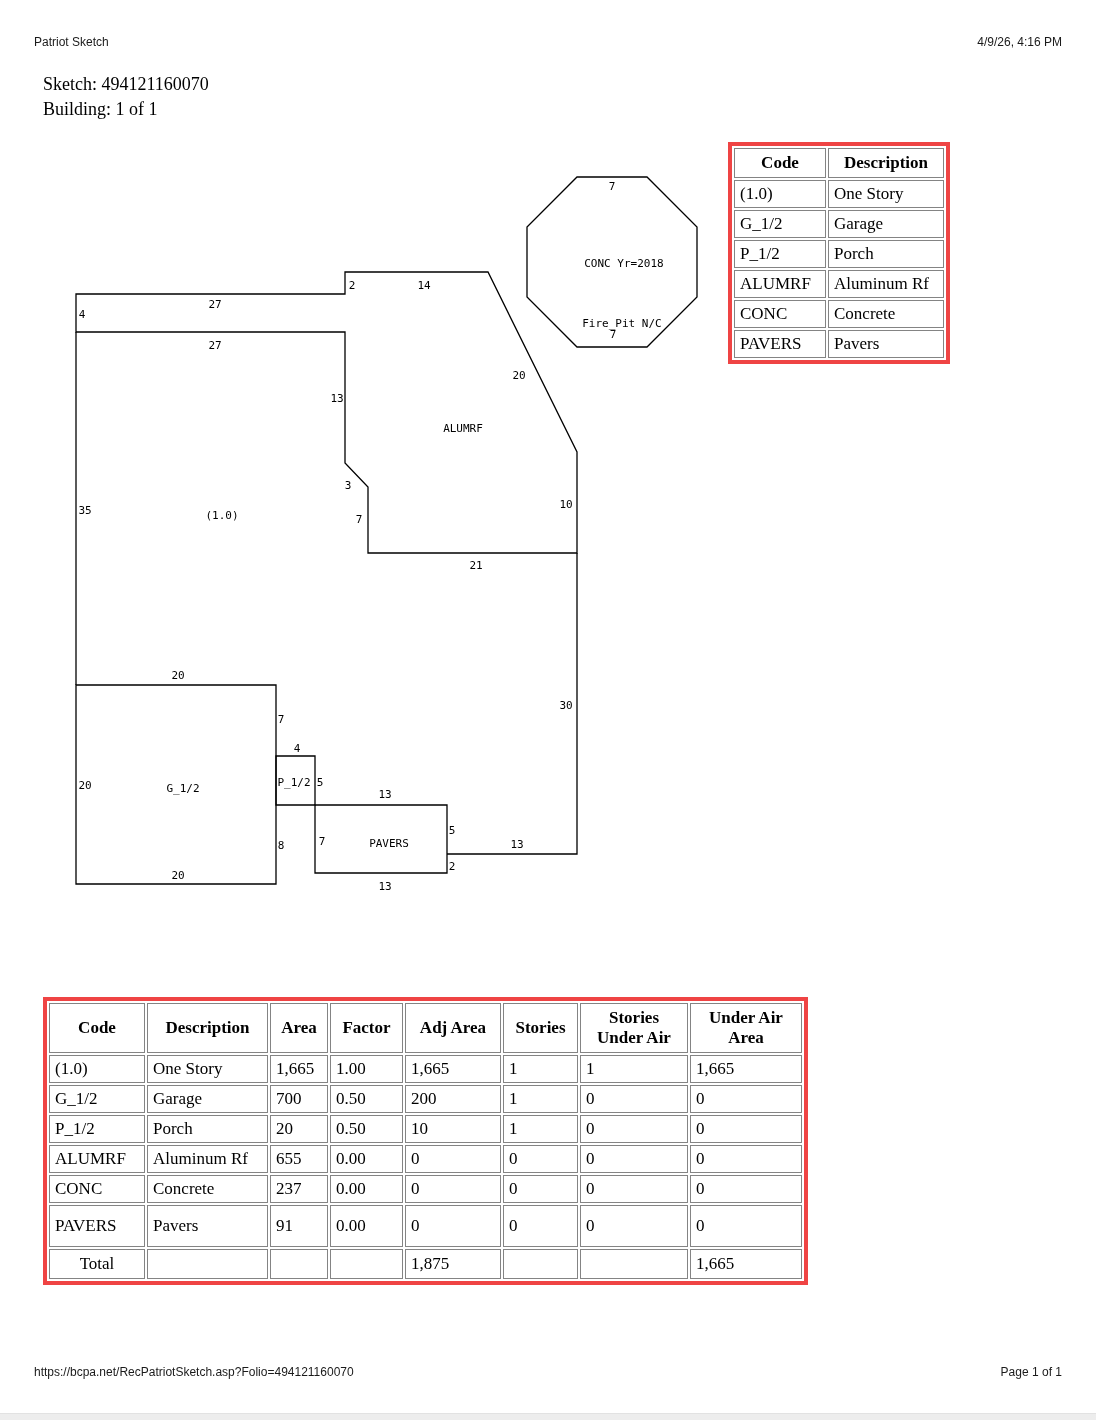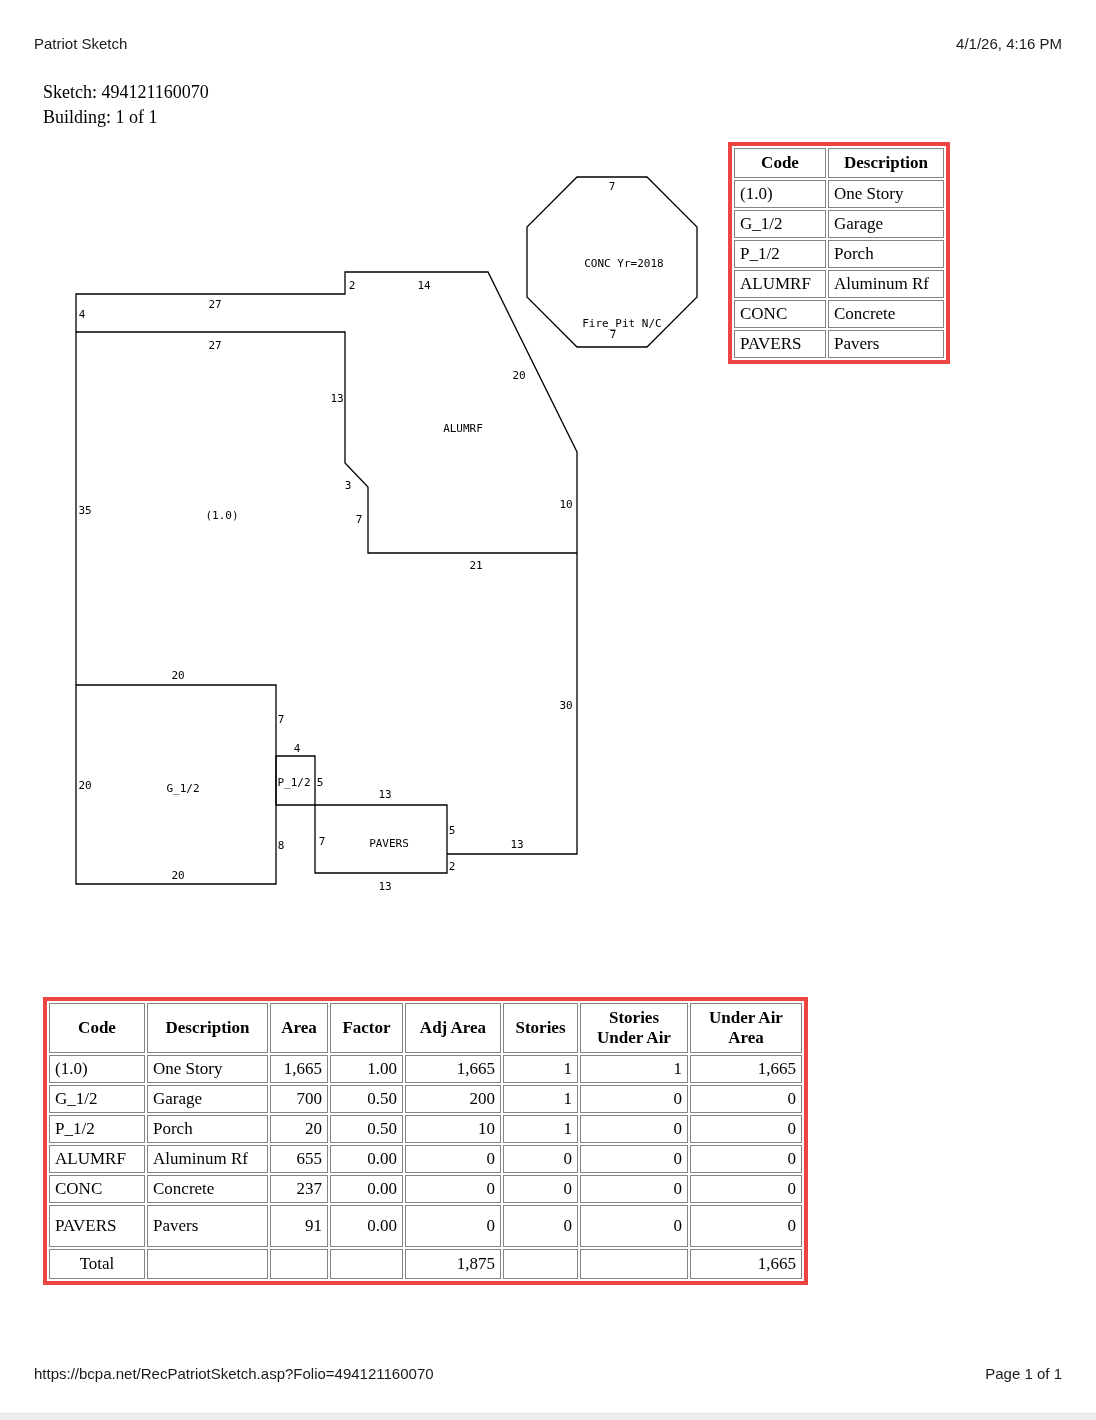--- a/index.html
+++ b/index.html
@@ -15,7 +15,7 @@
   .print-header,.print-footer{
     position:absolute;left:34px;right:34px;
     display:flex;justify-content:space-between;
-    font-size:15px;color:#1a1a1a;
+    font-size:12px;color:#1a1a1a;
   }
   .print-header{top:35px;}
   .print-footer{top:1365px;}

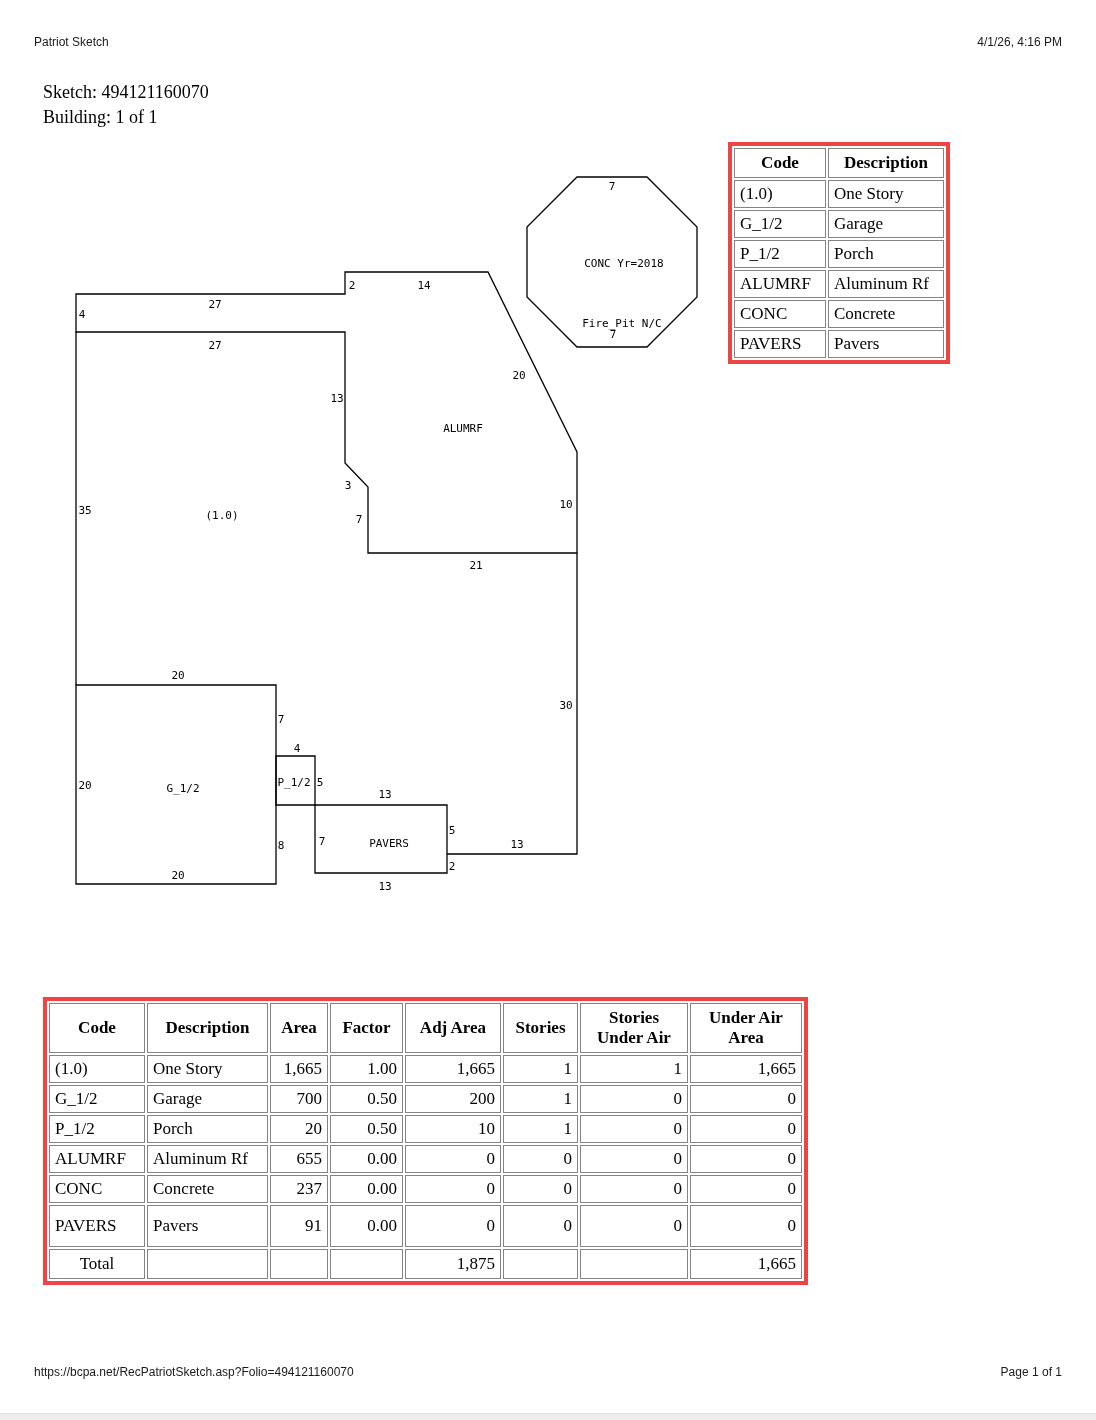--- a/index.html
+++ b/index.html
@@ -82,7 +82,7 @@
 
   <div class="print-header">
     <span>Patriot Sketch</span>
-    <span>4/1/26, 4:16 PM</span>
+    <span>4/9/26, 4:16 PM</span>
   </div>
 
   <div class="title-block">

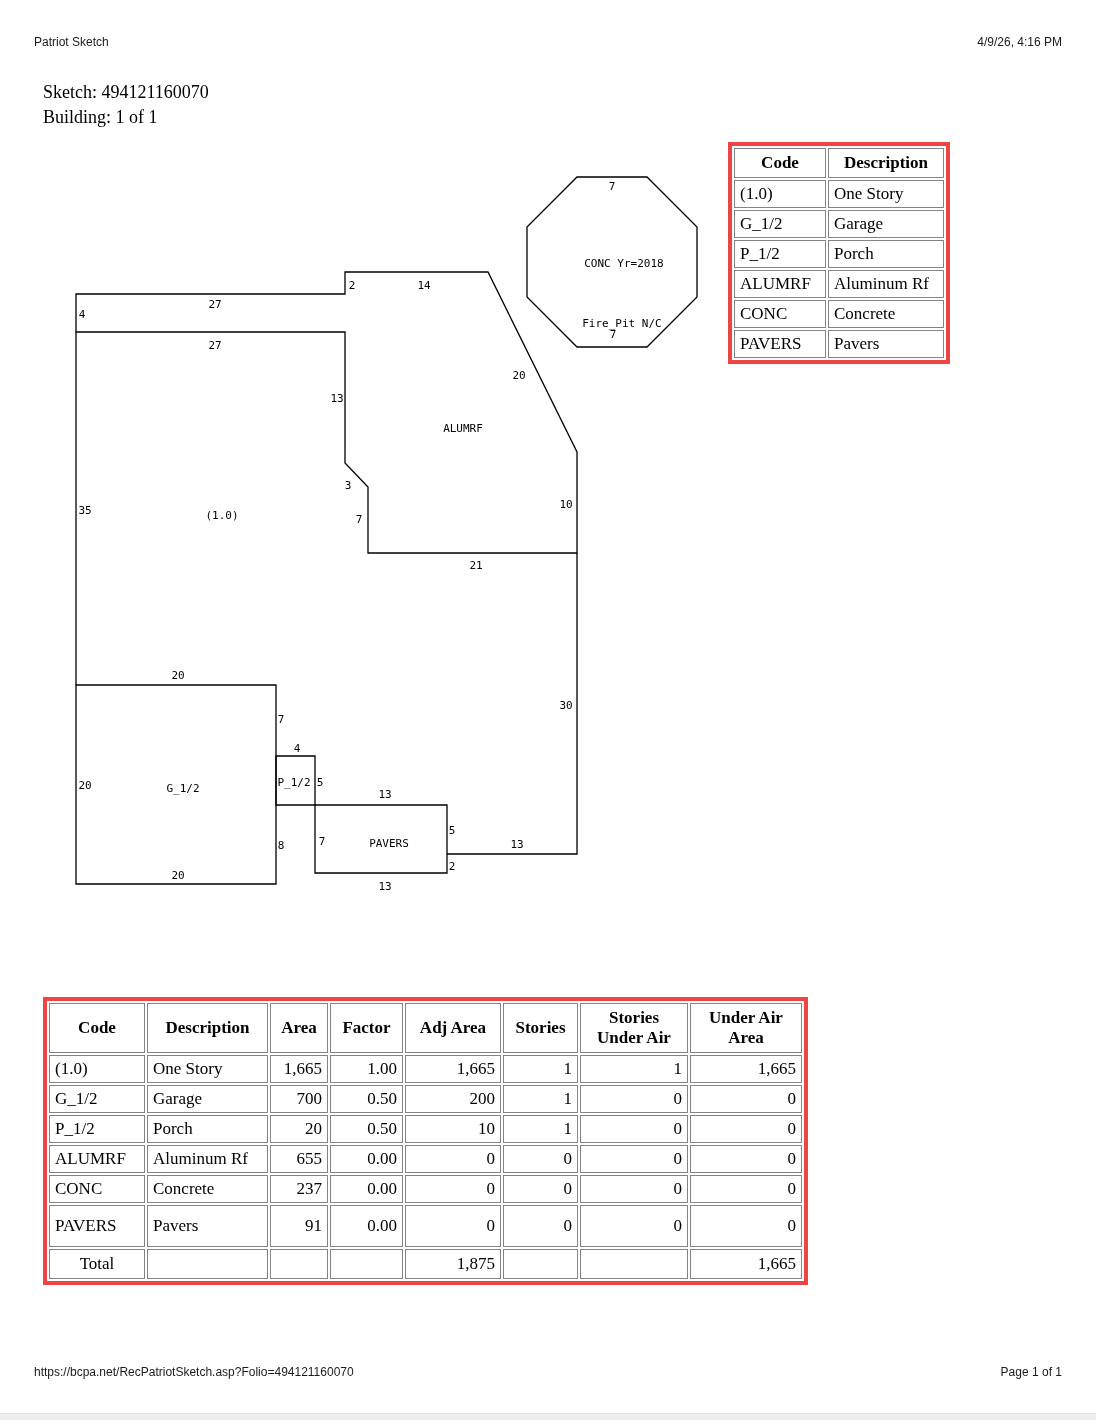--- a/index.html
+++ b/index.html
@@ -21,7 +21,7 @@
   .print-footer{top:1365px;}
   
   .title-block{
-    position:absolute;left:43px;top:80px;
+    position:absolute;left:43px;top:72px;
     font-family:"Liberation Serif",serif;
     font-size:18px;line-height:25px;color:#000;
   }

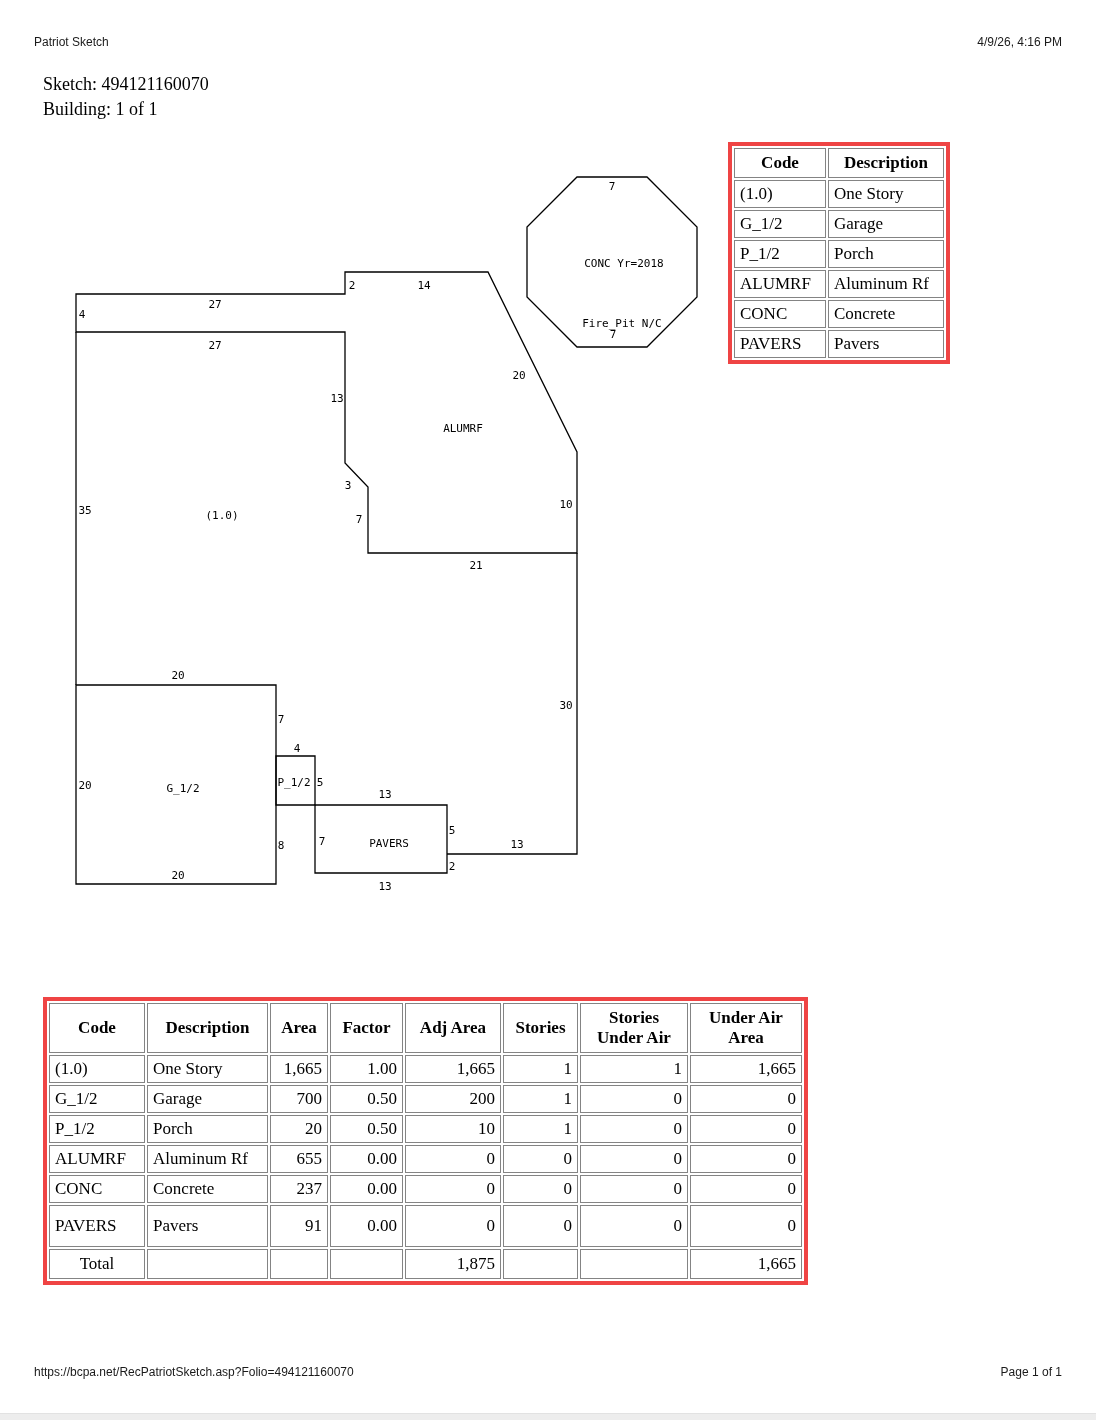--- a/index.html
+++ b/index.html
@@ -64,7 +64,7 @@
   #summary-table tr.tall td{height:38px;}
   #summary-table tr.total-row td{height:26px;}
   #summary-table td.txt{text-align:left;}
-  #summary-table td.num{text-align:right;}
+  #summary-table td.num{text-align:left;}
   #summary-table td.total-label{text-align:center;font-weight:normal;}
   .w-code{width:84px;} .w-desc{width:109px;} .w-area{width:46px;}
   .w-factor{width:61px;} .w-adj{width:84px;} .w-stories{width:63px;}

